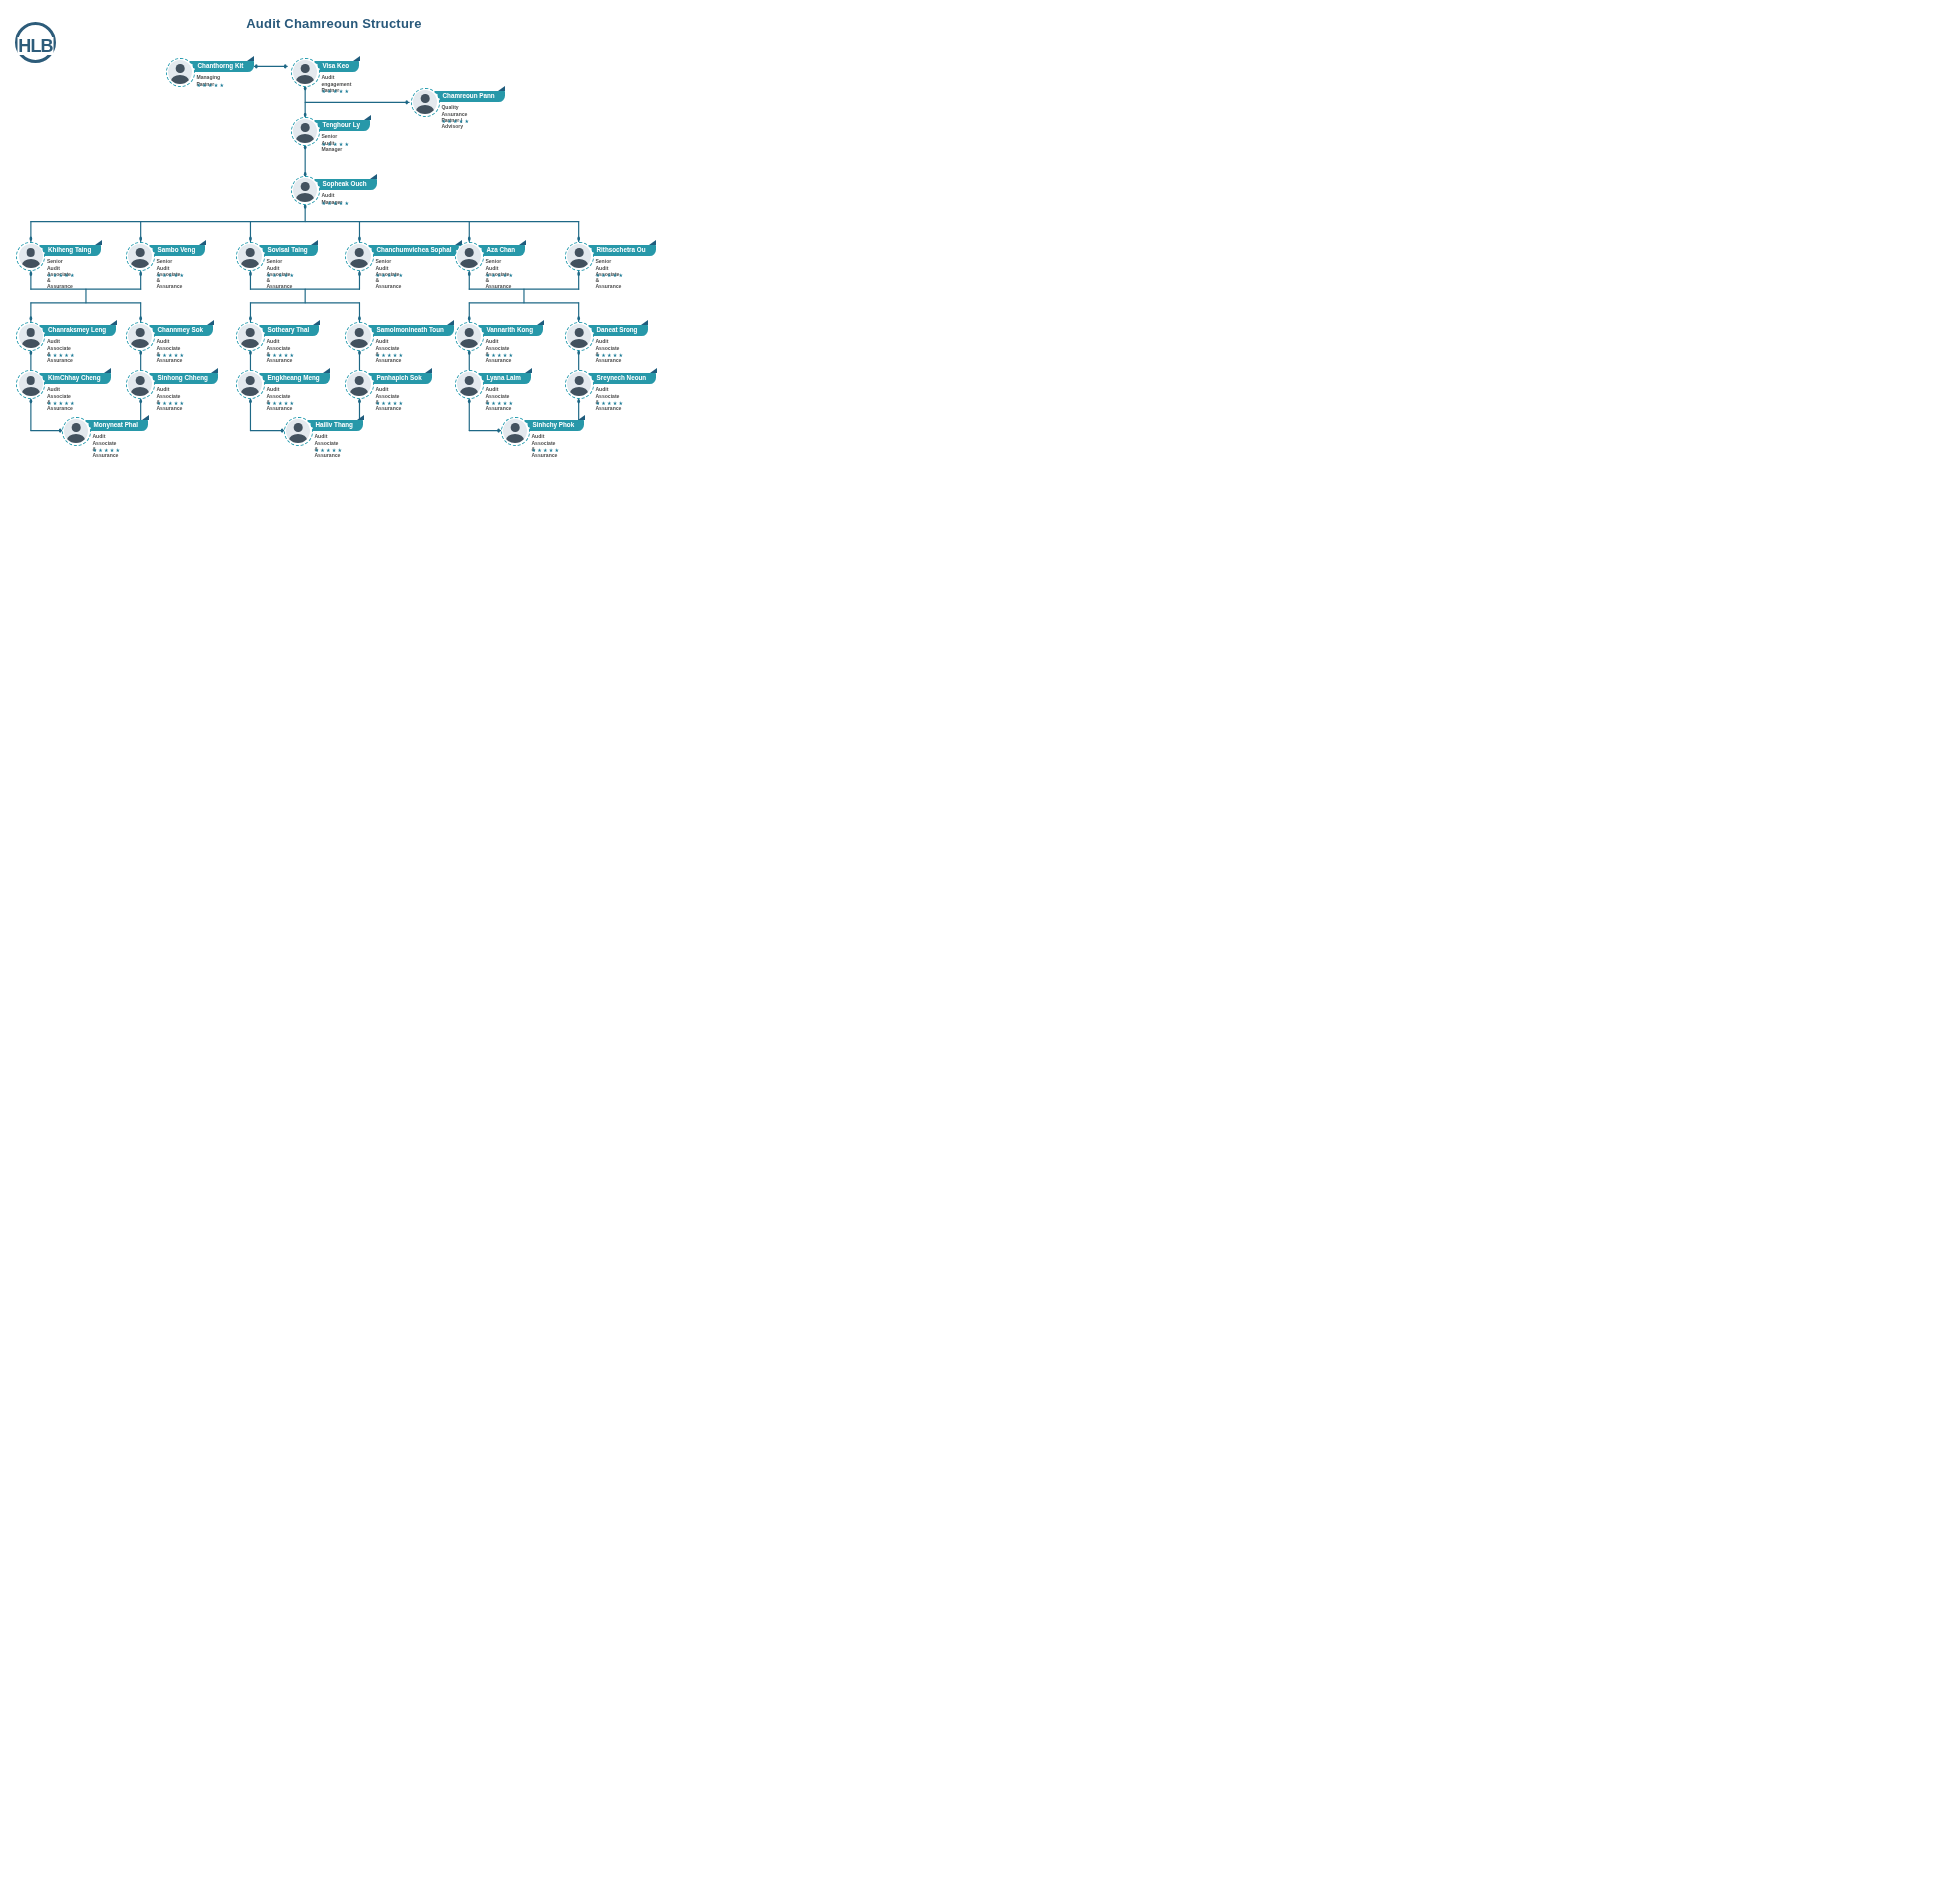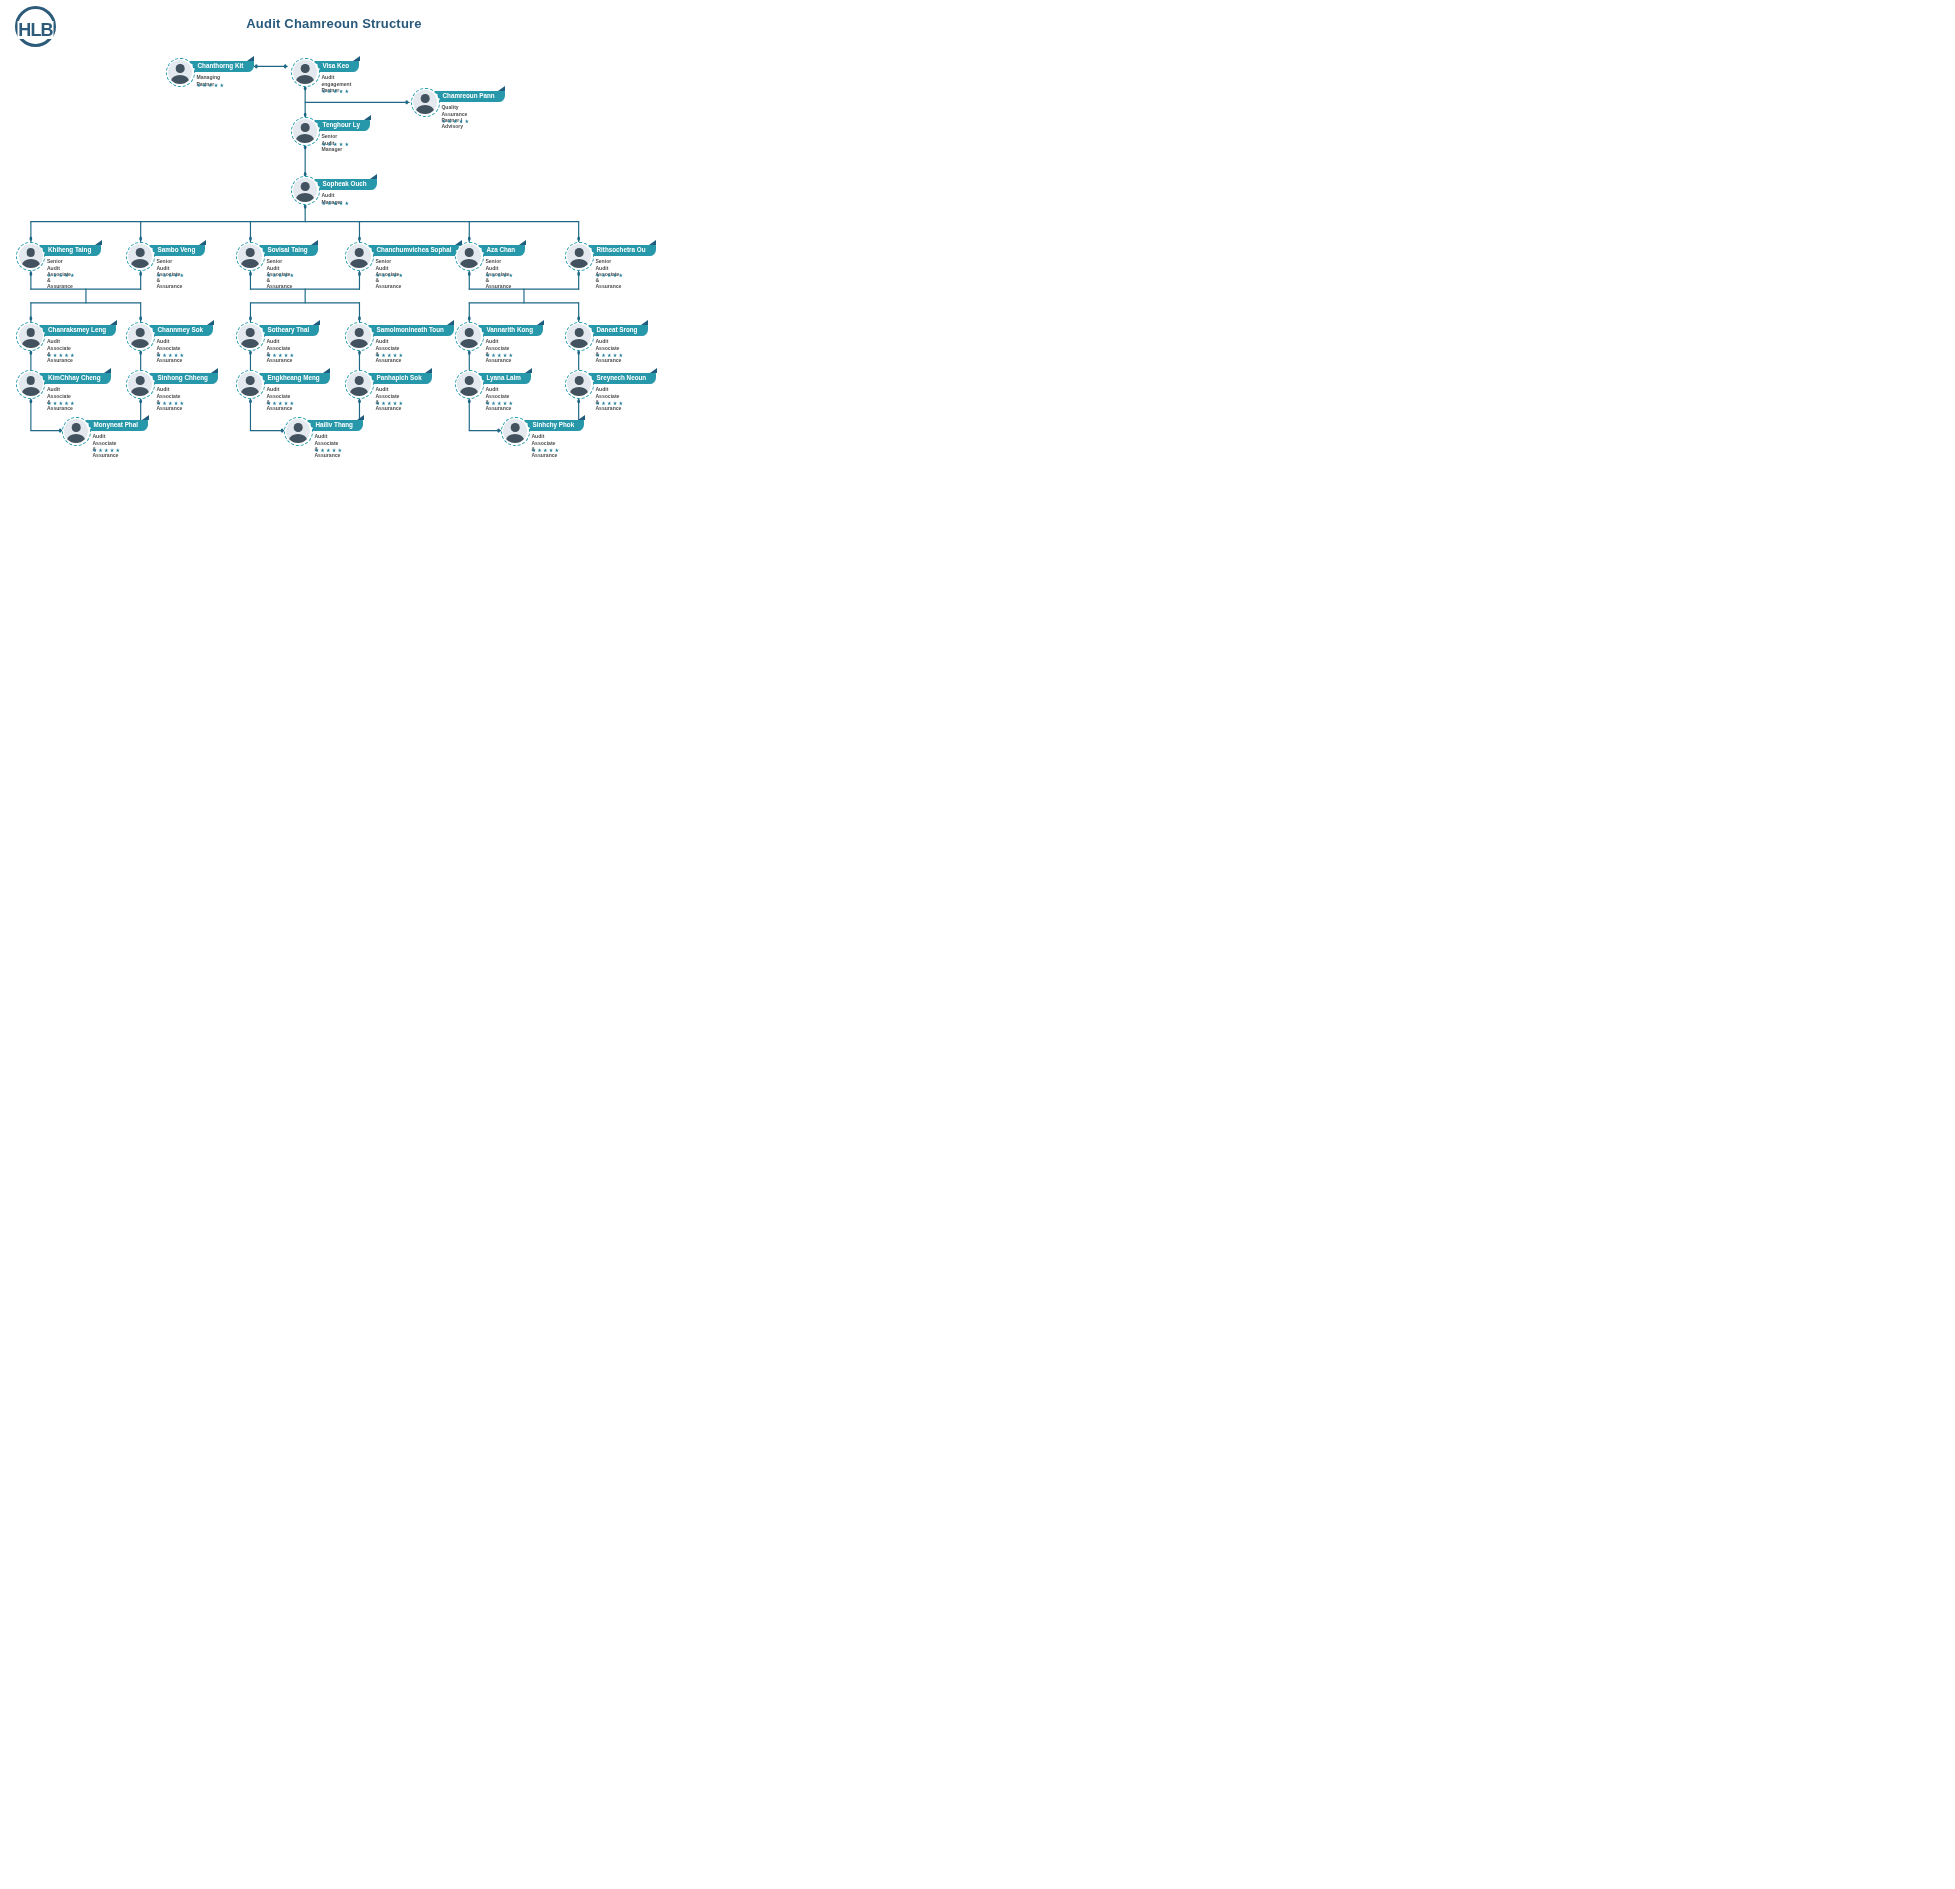--- a/index.html
+++ b/index.html
@@ -12,7 +12,7 @@
   #wires{position:absolute;left:0;top:0;width:658px;height:472px;z-index:0;}
   .title{position:absolute;left:334px;top:15.6px;transform:translateX(-50%);
          font-size:13px;font-weight:bold;color:var(--titlec);letter-spacing:0.2px;z-index:5;white-space:nowrap;}
-  .logo{position:absolute;left:15px;top:6px;width:41px;height:41px;box-sizing:border-box;
+  .logo{position:absolute;left:15px;top:22px;width:41px;height:41px;box-sizing:border-box;
         border:3.1px solid #2d5c7a;border-radius:50%;z-index:5;}
   .logo-text{position:absolute;left:50%;top:11.7px;transform:translateX(-50%);
         font-size:18px;font-weight:bold;color:#2d5c7a;background:#fff;line-height:1;

